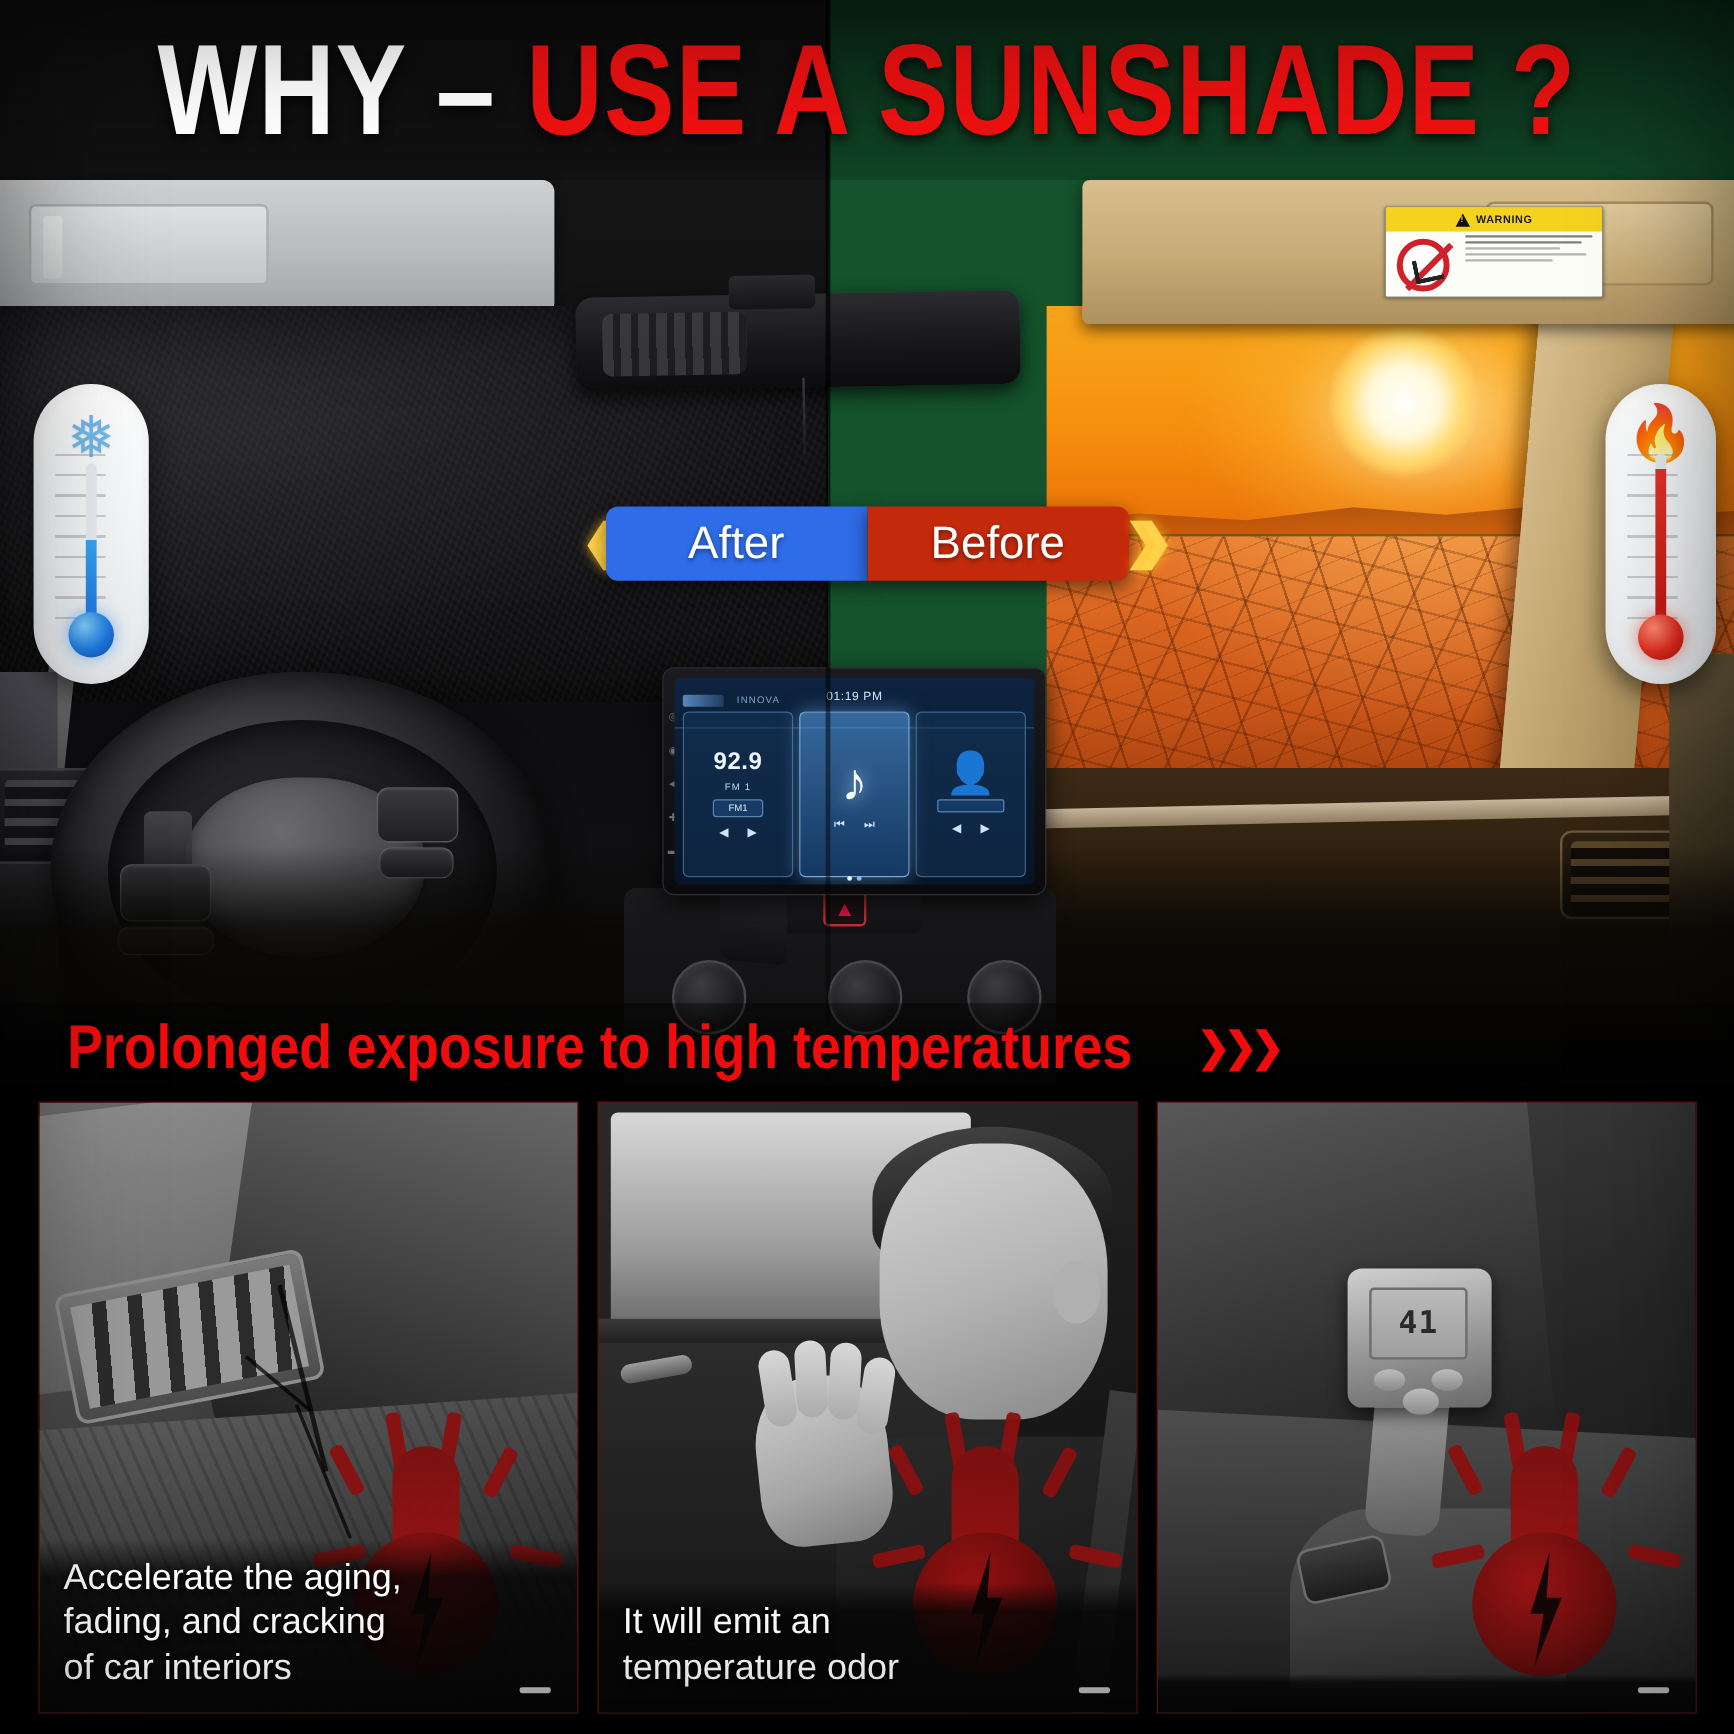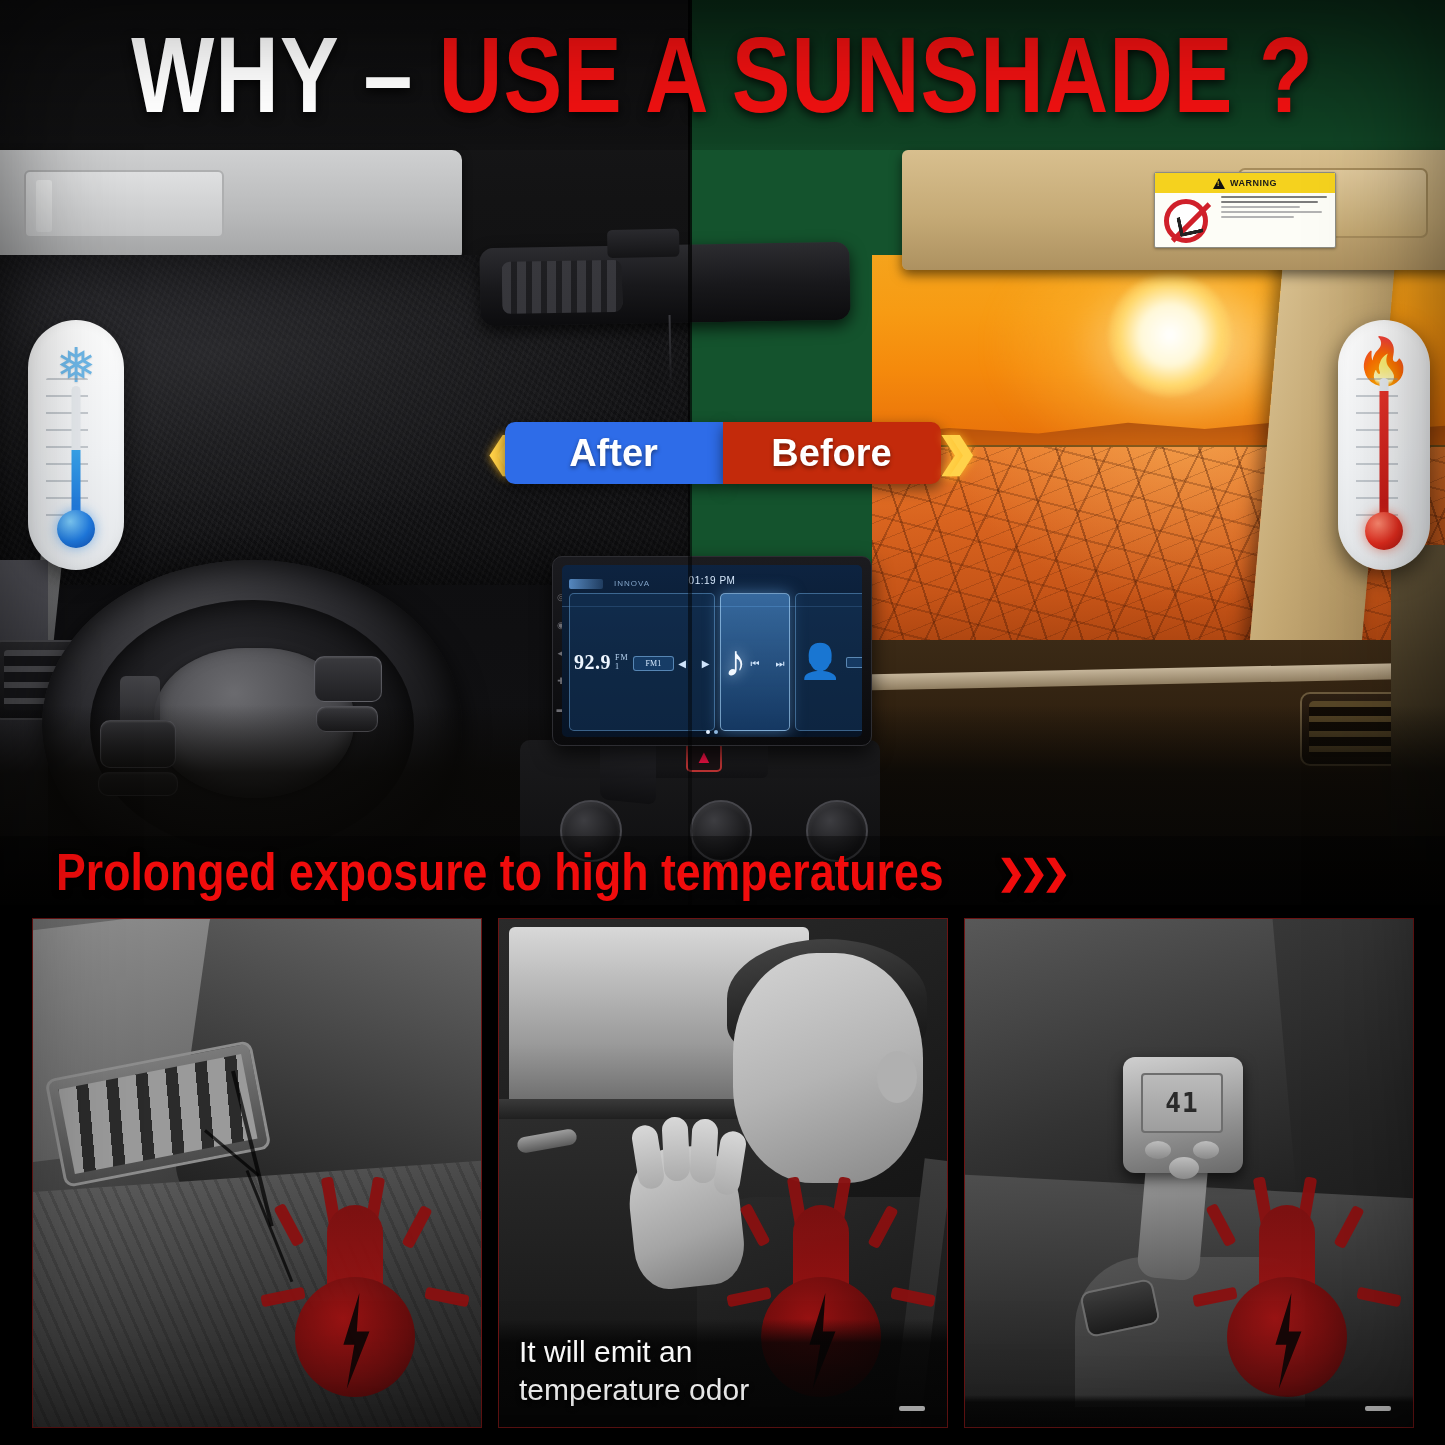--- a/index.html
+++ b/index.html
@@ -416,7 +416,7 @@
   .badge{
     height:62px; display:flex; align-items:center; justify-content:center;
     padding:0 26px; min-width:218px;
-    font-size:38px; font-weight:bold; color:#fff;
+    font-size:38px; font-weight:normal; color:#fff;
     text-shadow:0 2px 4px rgba(0,0,0,.45);
   }
   .badge-after{

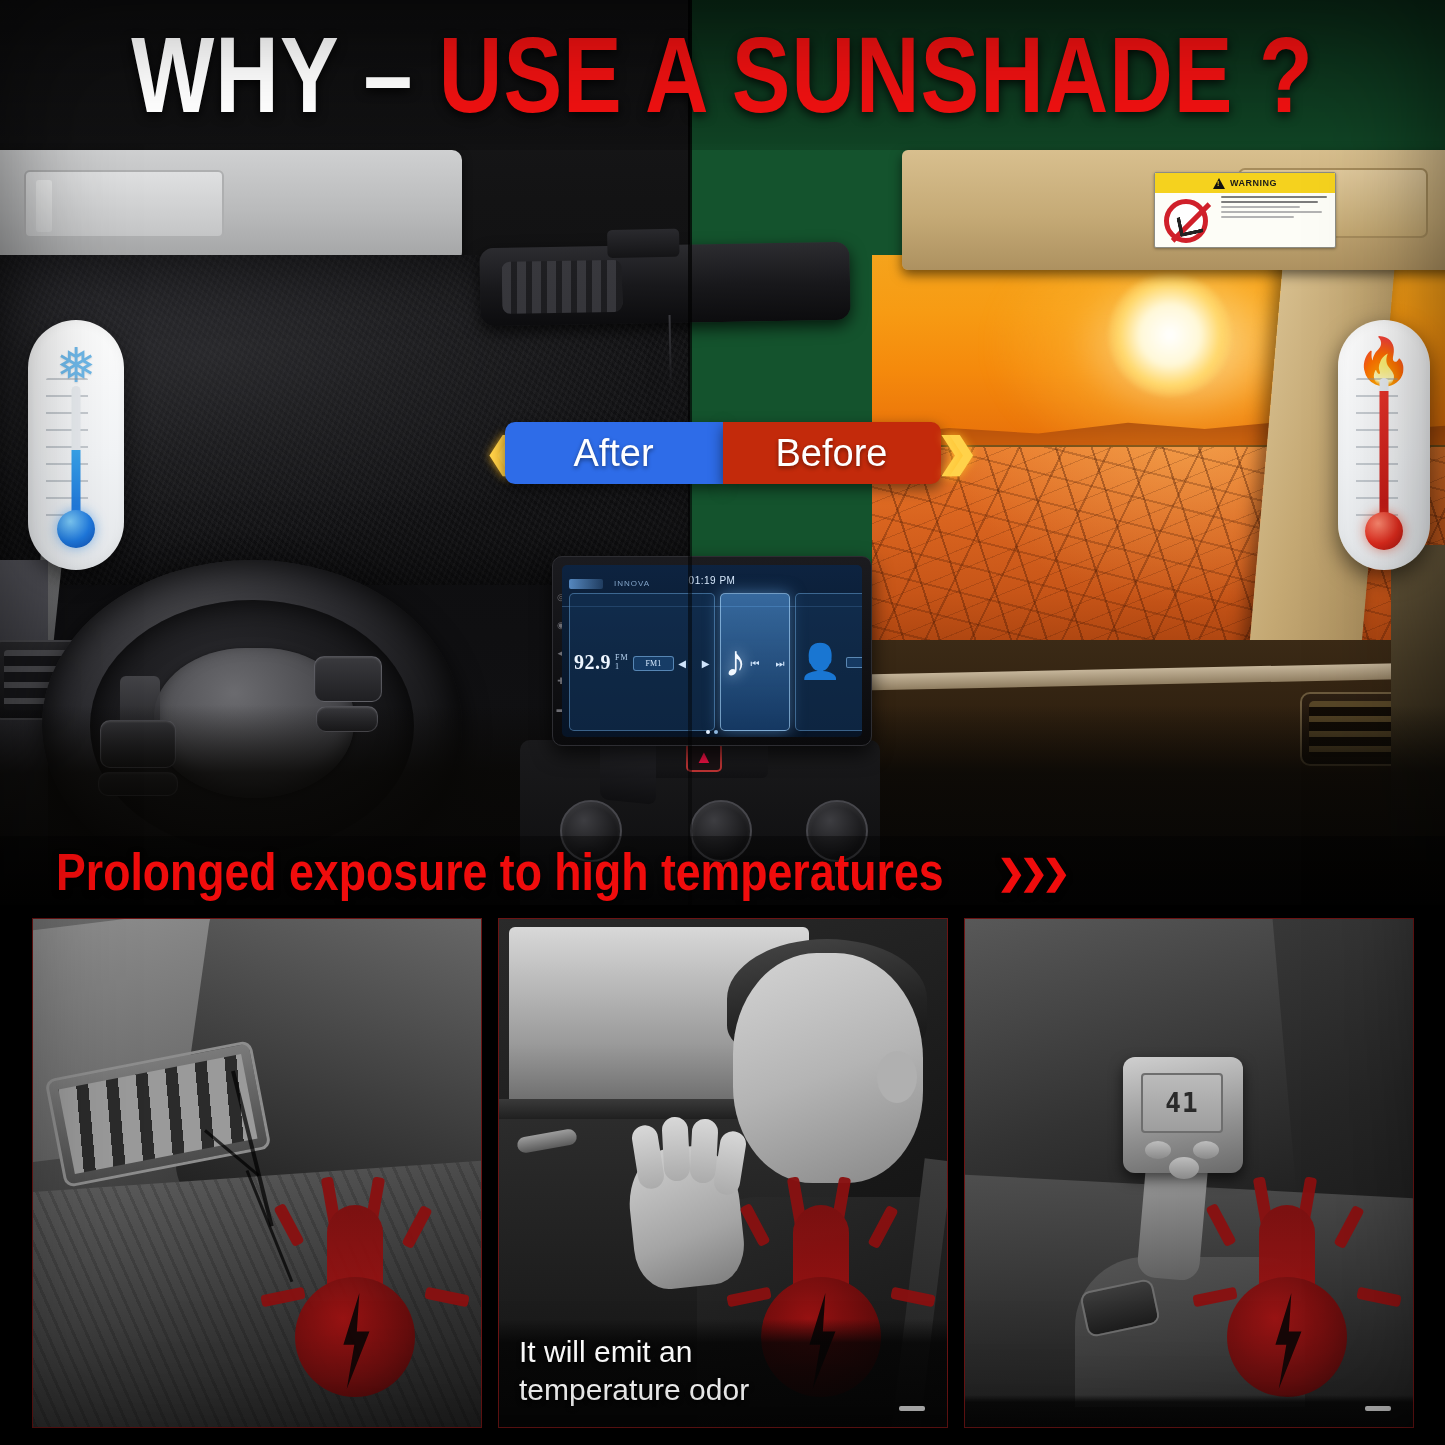--- a/index.html
+++ b/index.html
@@ -317,8 +317,8 @@
   .info-card{
     flex:1; border:1px solid rgba(125,185,240,.42); border-radius:5px;
     background:rgba(22,58,98,.45);
-    display:flex; flex-direction:row; align-items:center;
-    justify-content:center; gap:4px; padding:4px;font-family:Liberation Serif, serif;
+    display:flex; flex-direction:column; align-items:center;
+    justify-content:center; gap:4px; padding:4px;
   }
   .info-card.mid{
     background:linear-gradient(180deg,rgba(90,165,240,.55),rgba(40,105,180,.42));

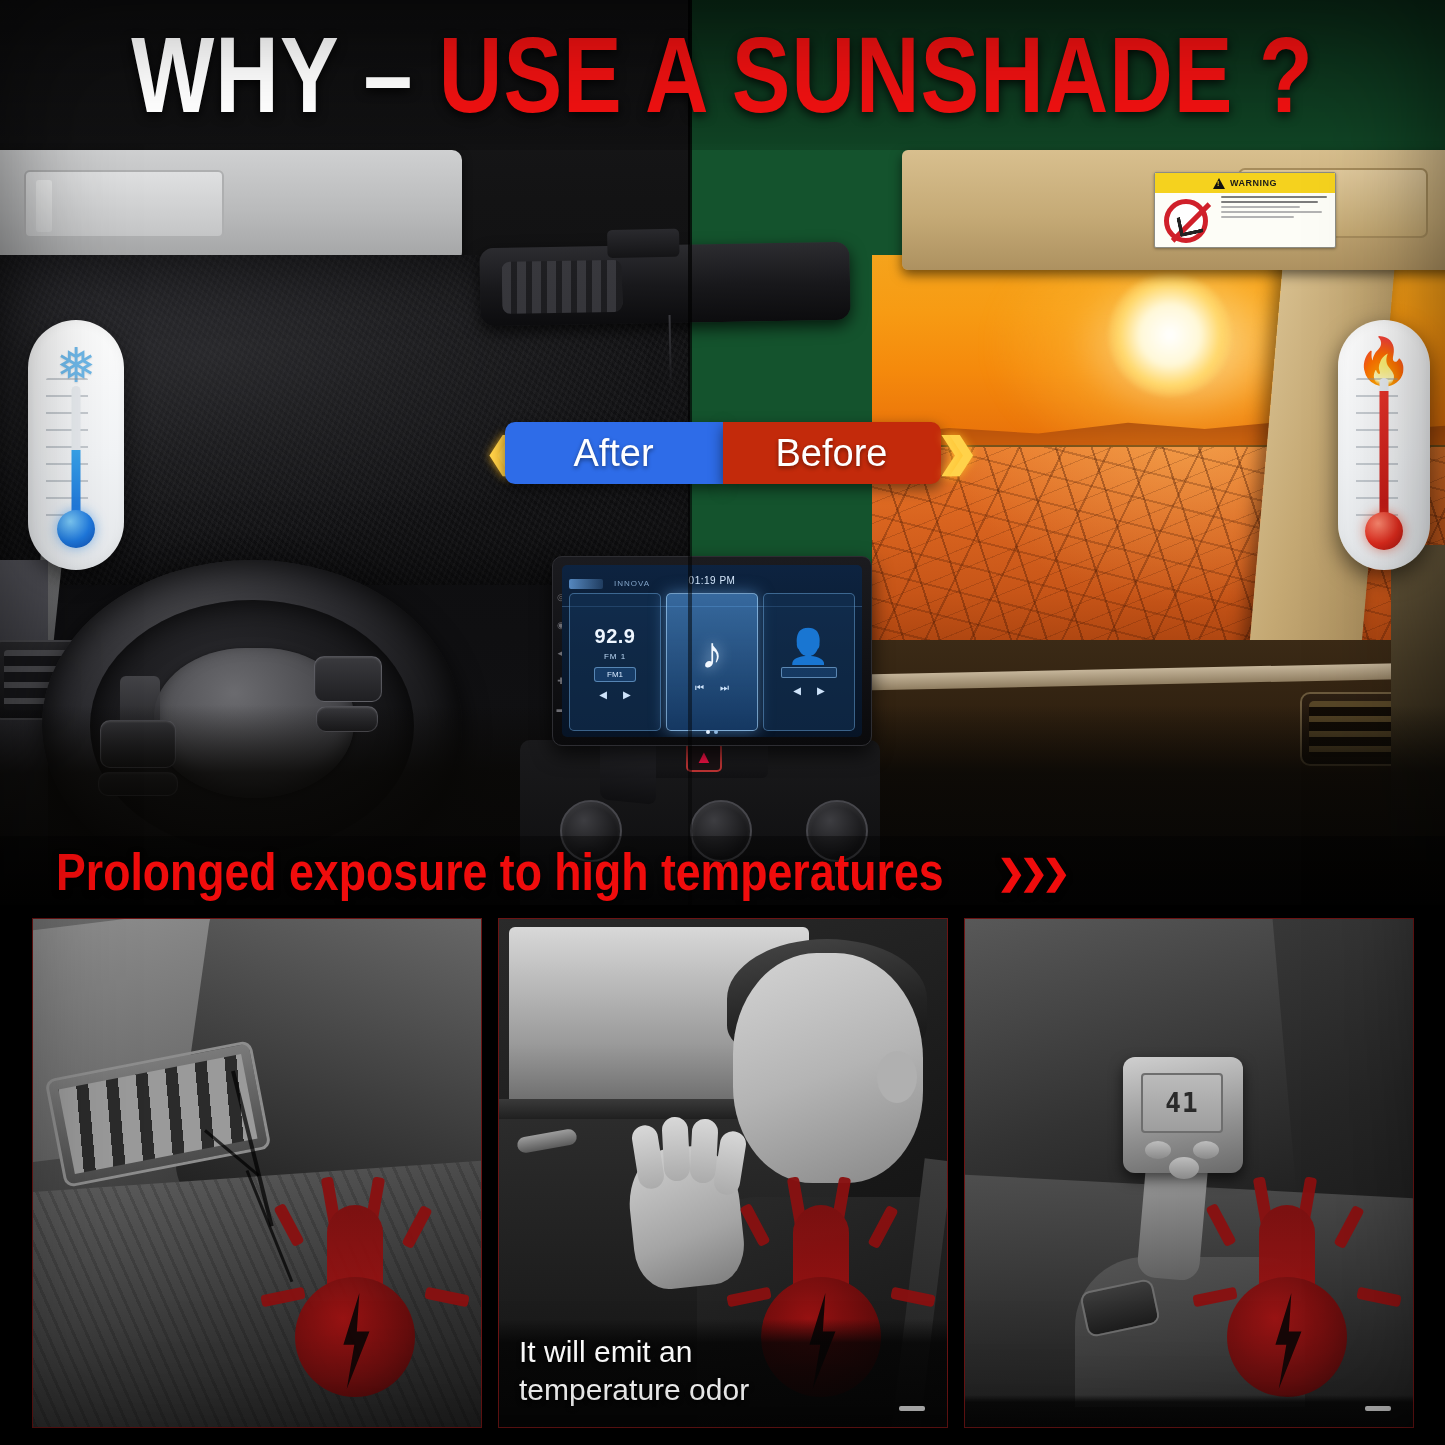--- a/index.html
+++ b/index.html
@@ -918,6 +918,12 @@
         <div class="splash-bulb"></div>
         <div class="splash-bolt"></div>
       </div>
+      <div class="caption">
+        <p>Accelerate the aging,
+fading, and cracking
+of car interiors</p>
+        <div class="cap-dash"></div>
+      </div>
     </div>
 
     <div class="panel">

